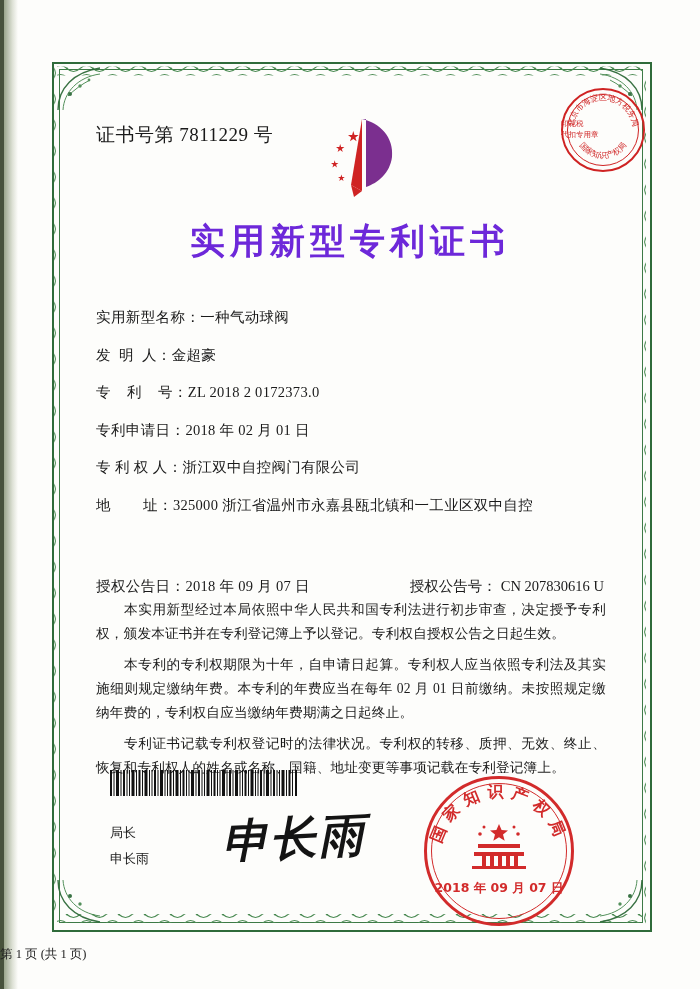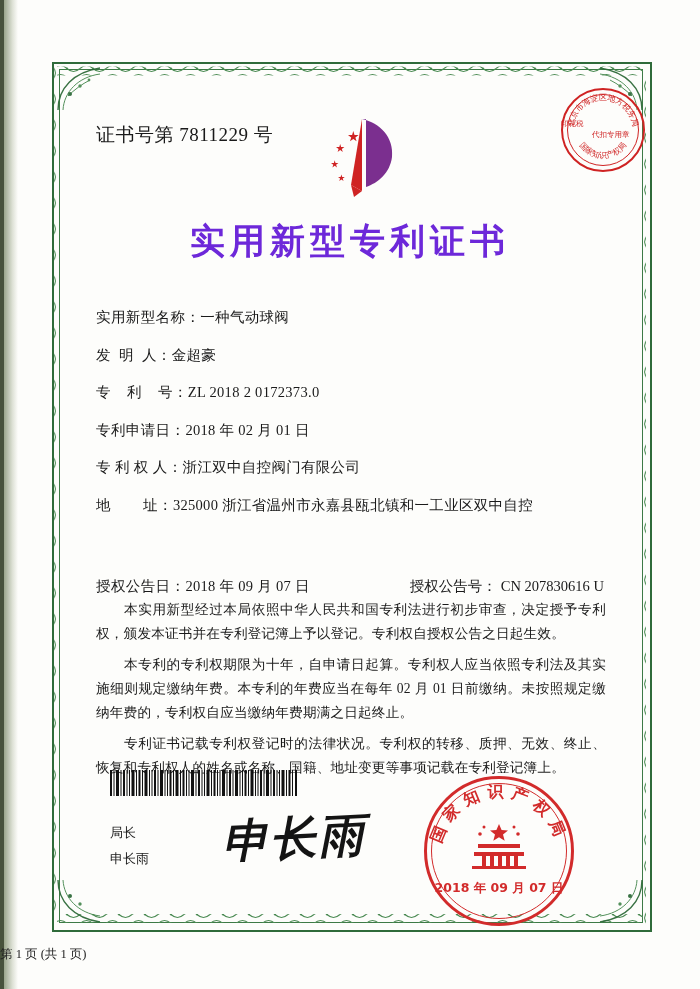--- a/index.html
+++ b/index.html
@@ -106,7 +106,7 @@
     font-family: "DejaVu Sans", sans-serif;
   }
   .top-seal .ctext.l1 { top: 31px; }
-  .top-seal .ctext.l2 { top: 42px; padding-left: 31px; }
+  .top-seal .ctext.l2 { top: 42px; }
   .seal-arc {
     position: absolute;
     inset: 0;

